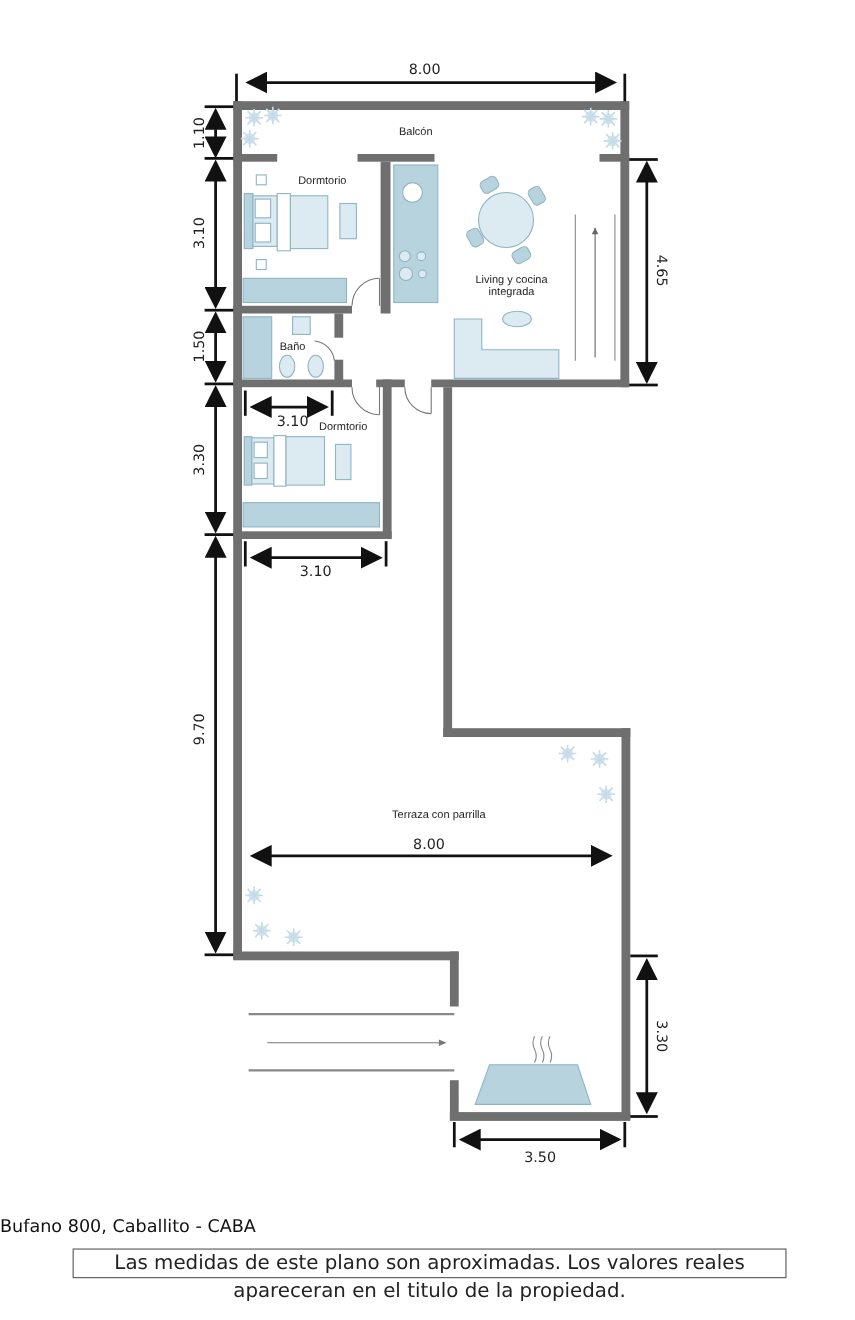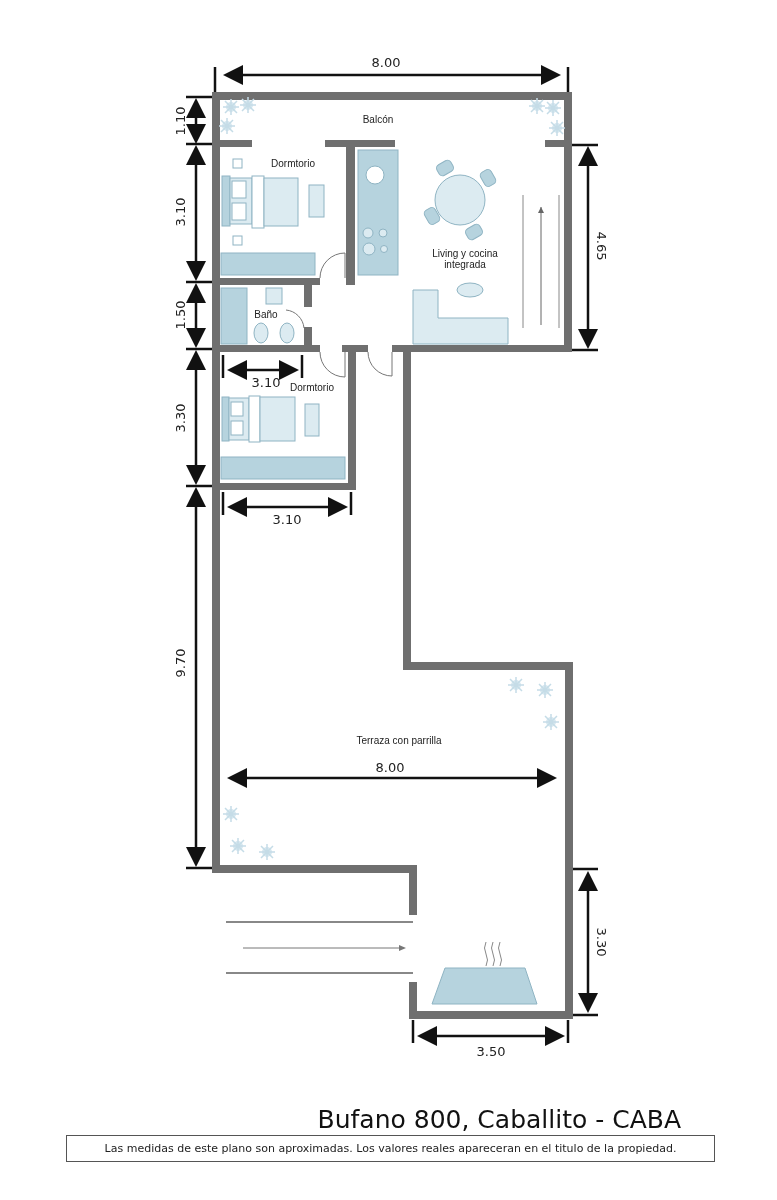--- a/index.html
+++ b/index.html
@@ -7,7 +7,7 @@
   svg{position:absolute;left:0;top:0;}
   .dim{font-family:"DejaVu Sans",sans-serif;font-size:13px;fill:#222;}
   .lbl{font-family:"Liberation Sans",sans-serif;font-size:10px;fill:#222;}
-  .title{position:absolute;left:0;width:681px;top:1105px;text-align:right;font-size:25px;color:#111;font-family:"DejaVu Sans",sans-serif;}
+  .title{position:absolute;left:0;width:681px;top:1105px;text-align:left;font-size:16px;color:#111;font-family:"DejaVu Sans",sans-serif;}
   .note{position:absolute;left:66px;top:1135px;width:649px;height:27px;border:1.5px solid #555;box-sizing:border-box;text-align:center;line-height:25px;font-size:11px;color:#222;font-family:"DejaVu Sans",sans-serif;}
 </style>
 </head>

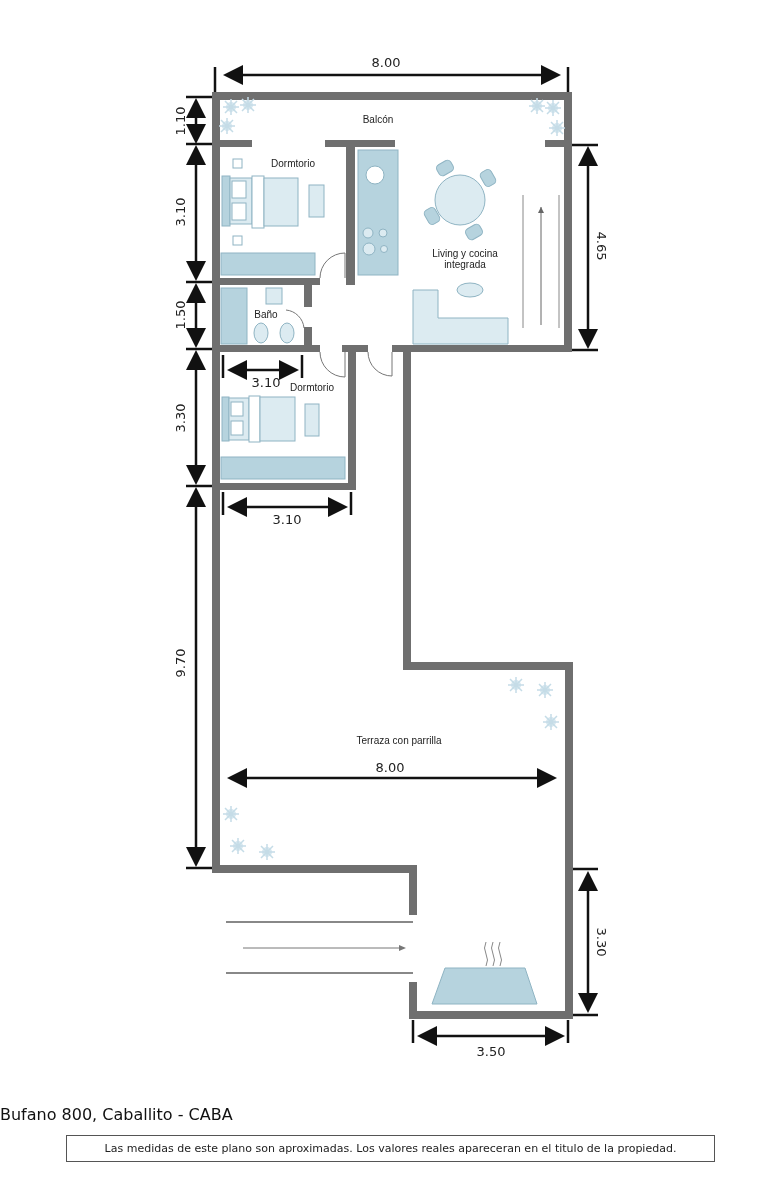--- a/index.html
+++ b/index.html
@@ -8,7 +8,7 @@
   .dim{font-family:"DejaVu Sans",sans-serif;font-size:13px;fill:#222;}
   .lbl{font-family:"Liberation Sans",sans-serif;font-size:10px;fill:#222;}
   .title{position:absolute;left:0;width:681px;top:1105px;text-align:left;font-size:16px;color:#111;font-family:"DejaVu Sans",sans-serif;}
-  .note{position:absolute;left:66px;top:1135px;width:649px;height:27px;border:1.5px solid #555;box-sizing:border-box;text-align:center;line-height:25px;font-size:11px;color:#222;font-family:"DejaVu Sans",sans-serif;}
+  .note{position:absolute;left:66px;top:1135px;width:649px;height:27px;border:1.5px solid #555;box-sizing:border-box;text-align:center;line-height:25px;font-size:18px;color:#222;font-family:"DejaVu Sans",sans-serif;}
 </style>
 </head>
 <body>

